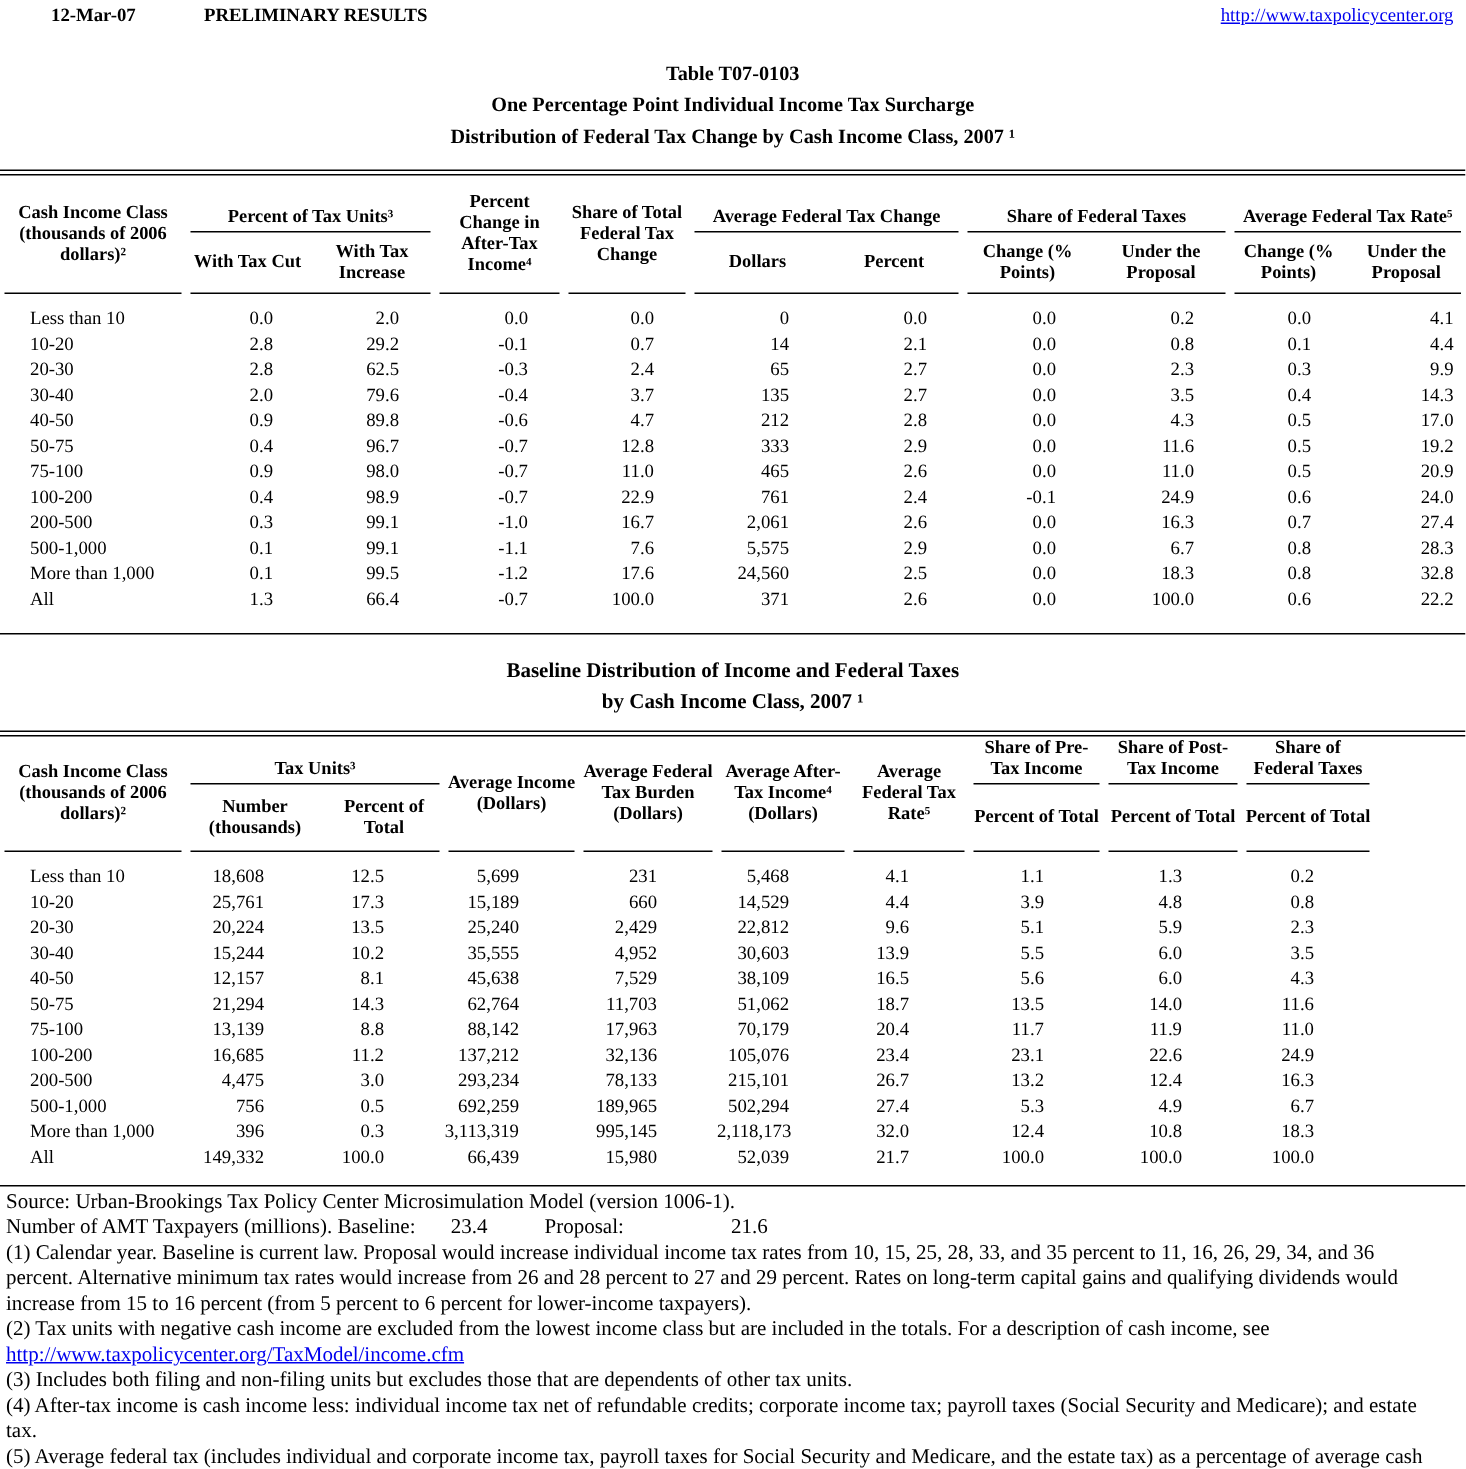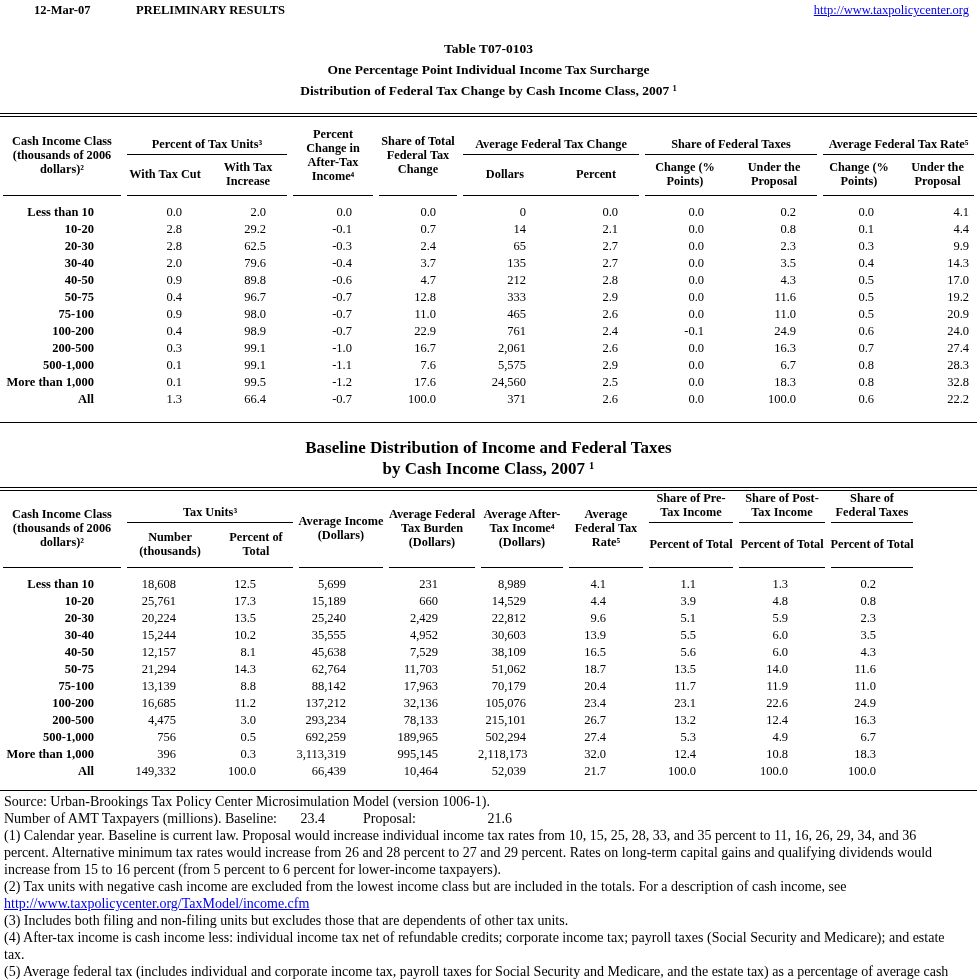--- a/index.html
+++ b/index.html
@@ -38,7 +38,7 @@
   tr.rulerow td div { border-top:1.5px solid #000; height:0; margin:0 3px; }
   tr.rulerow td.sp div { border-top:none; }
   td { height:17px; line-height:17px; padding:0; font-size:12.5px; }
-  td.cat { font-weight:bold; text-align:right; padding-right:30px; white-space:nowrap; }
+  td.cat { font-weight:normal; padding-right:30px; white-space:nowrap;padding-left:20px; }
   td.num { text-align:right; padding-right:24px; }
   #t2 td.num { padding-right:40px; }
   #t1 td:last-child.num { padding-right:8px; }

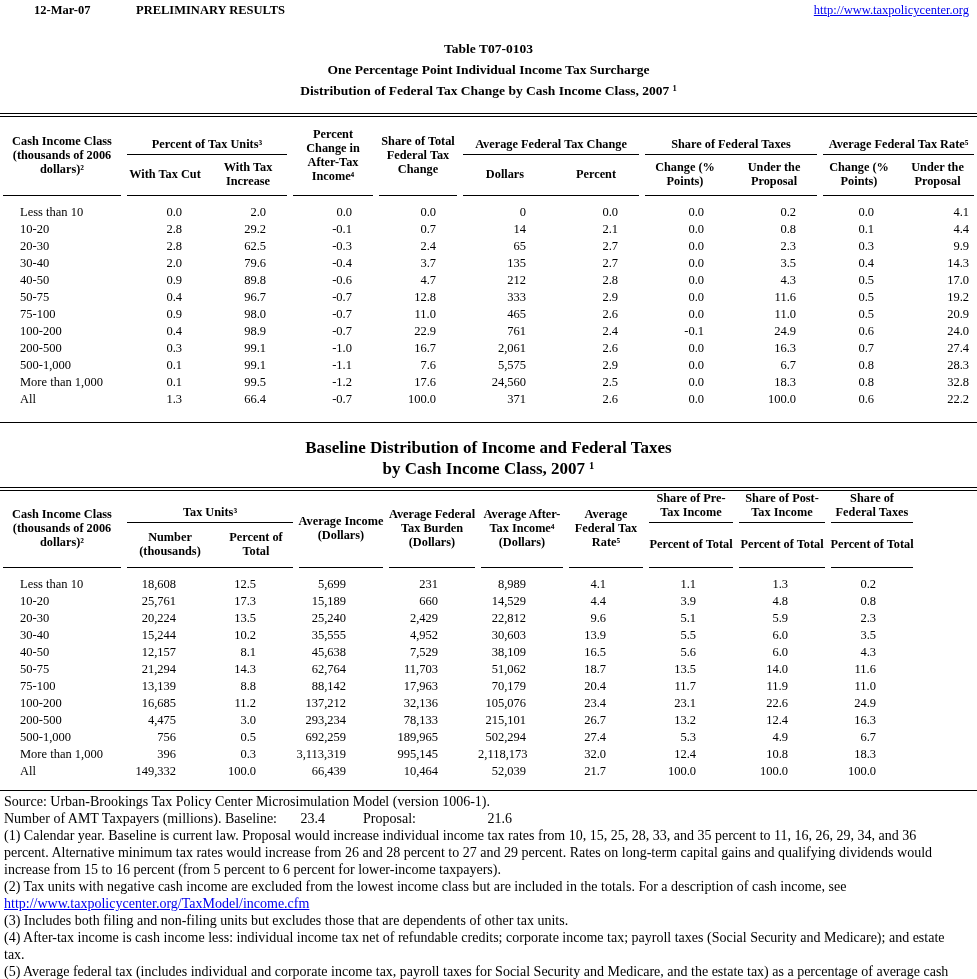--- a/index.html
+++ b/index.html
@@ -19,7 +19,7 @@
 
   
   .titles { text-align:center; font-weight:bold; font-size:13.5px; line-height:21px; margin-top:20px; }
-  .titles2 { text-align:center; font-weight:bold; font-size:17px; line-height:21px; margin-top:14px; }
+  .titles2 { text-align:center; font-weight:bold; font-size:14px; line-height:21px; margin-top:14px; }
 
   
   table { border-collapse:collapse; table-layout:fixed; width:977px; }

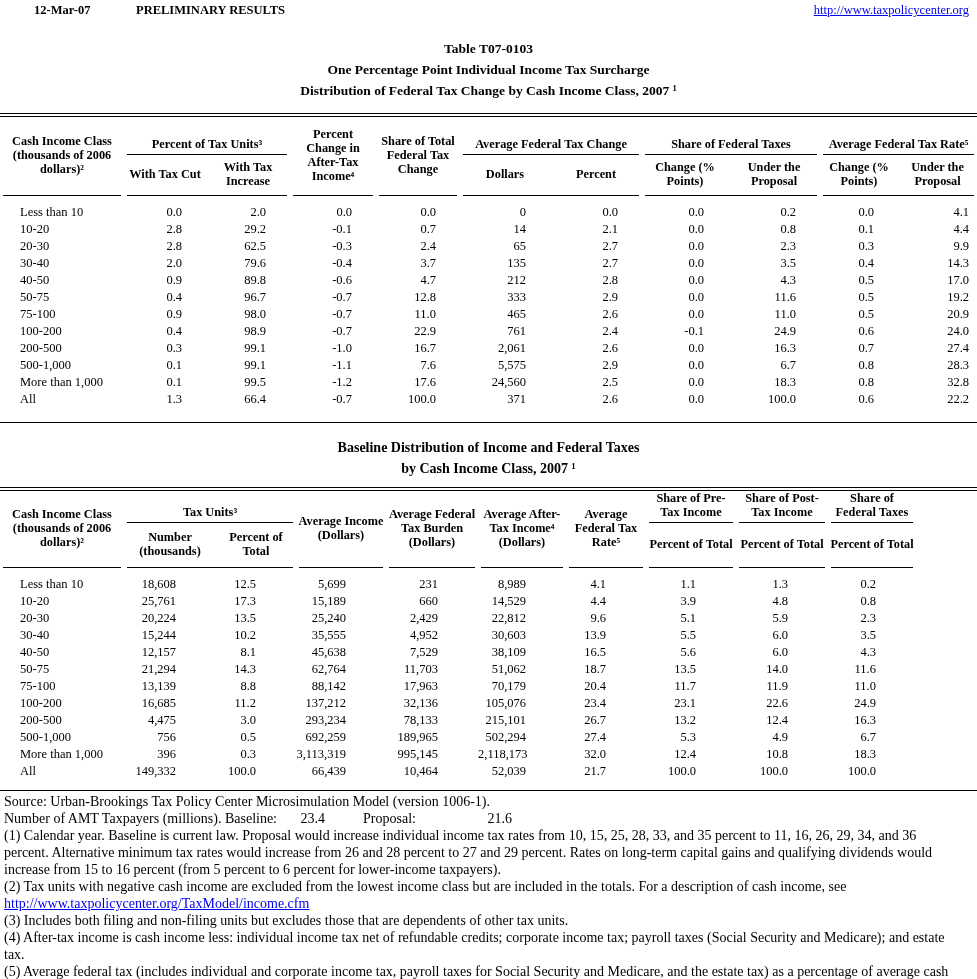--- a/index.html
+++ b/index.html
@@ -383,7 +383,7 @@
           <td class="num">12.5</td>
           <td class="num">5,699</td>
           <td class="num">231</td>
-          <td class="num">8,989</td>
+          <td class="num">5,468</td>
           <td class="num">4.1</td>
           <td class="num">1.1</td>
           <td class="num">1.3</td>

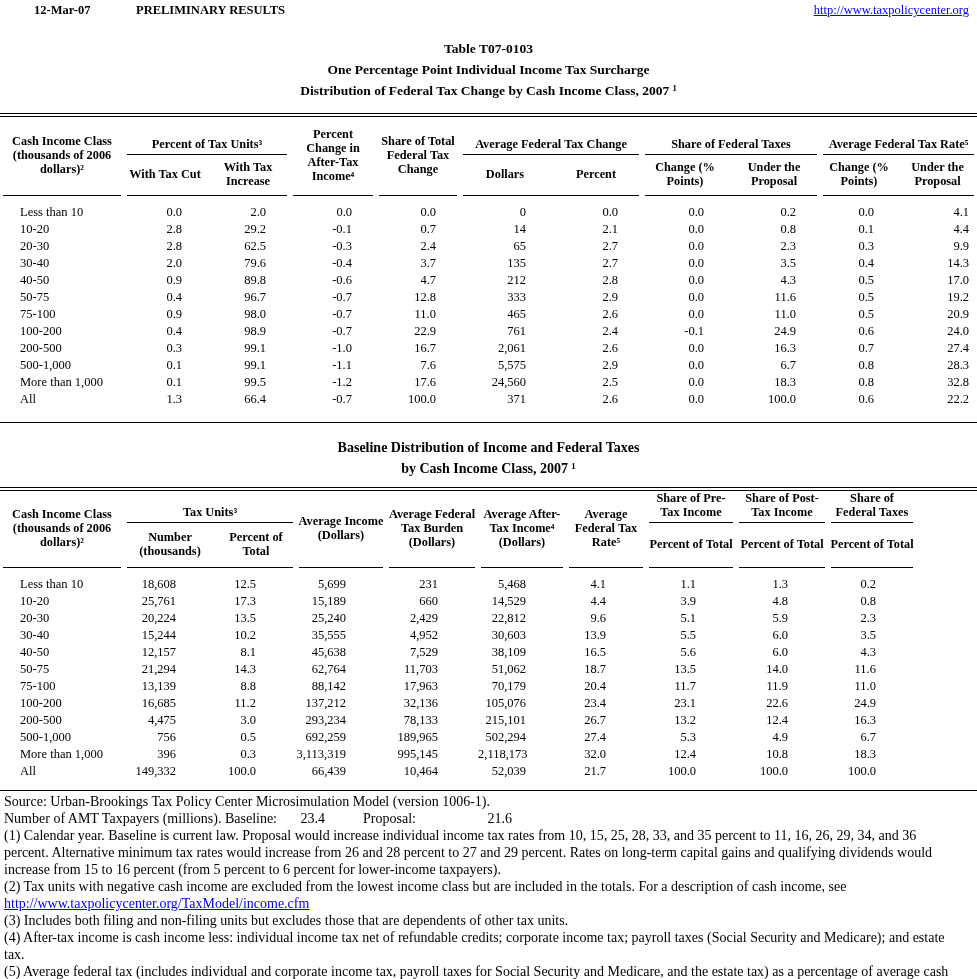--- a/index.html
+++ b/index.html
@@ -525,7 +525,7 @@
           <td class="num">149,332</td>
           <td class="num">100.0</td>
           <td class="num">66,439</td>
-          <td class="num">10,464</td>
+          <td class="num">15,980</td>
           <td class="num">52,039</td>
           <td class="num">21.7</td>
           <td class="num">100.0</td>

